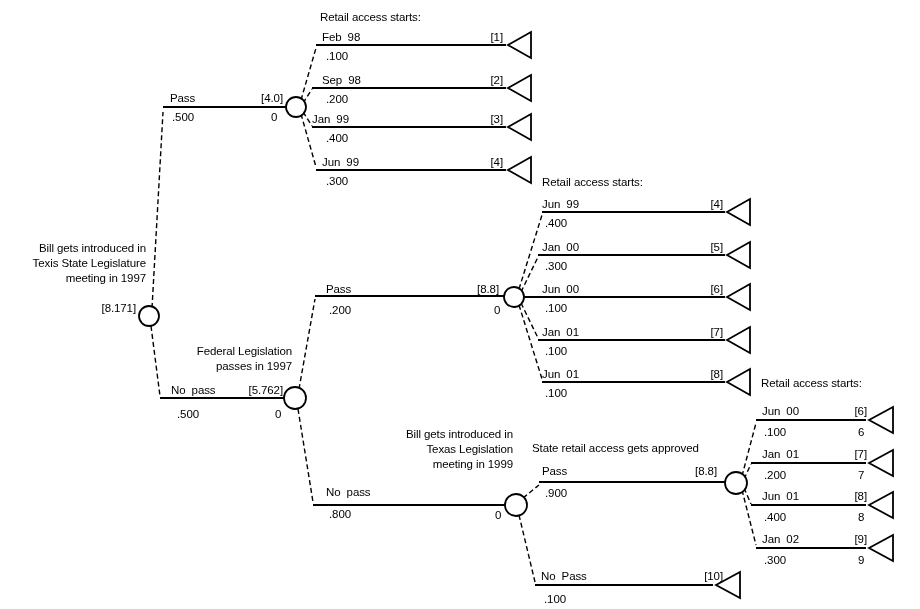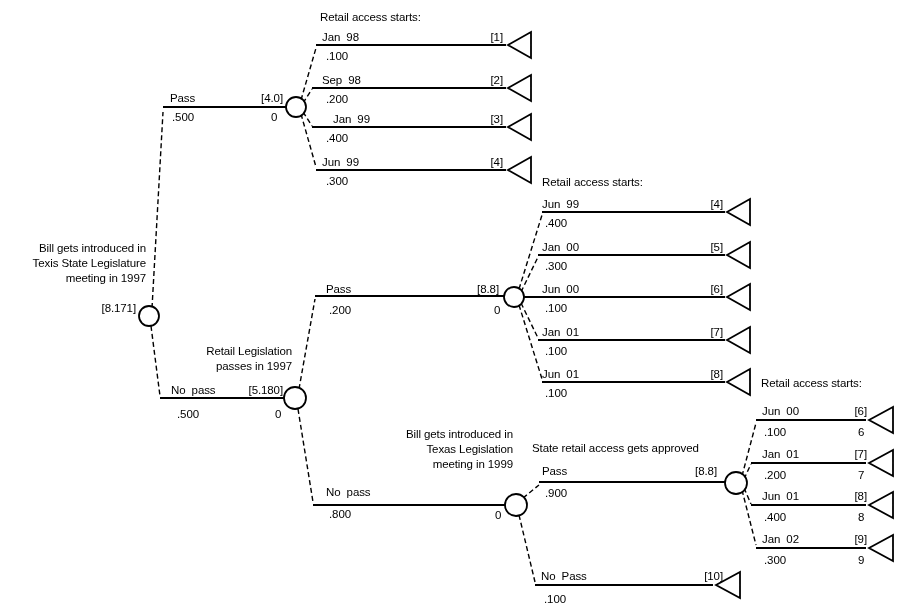--- a/index.html
+++ b/index.html
@@ -103,7 +103,7 @@
   <span class="lbl" style="left:271px;top:111px">0</span>
 
   <span class="lbl" style="left:320px;top:11px">Retail access starts:</span>
-  <span class="lbl ws" style="left:322px;top:31px">Jan 98</span>
+  <span class="lbl ws" style="left:322px;top:31px">Feb 98</span>
   <span class="lbl" style="left:326px;top:50px">.100</span>
   <span class="lbl r" style="right:417px;top:31px">[1]</span>
   <span class="lbl ws" style="left:322px;top:74px">Sep 98</span>

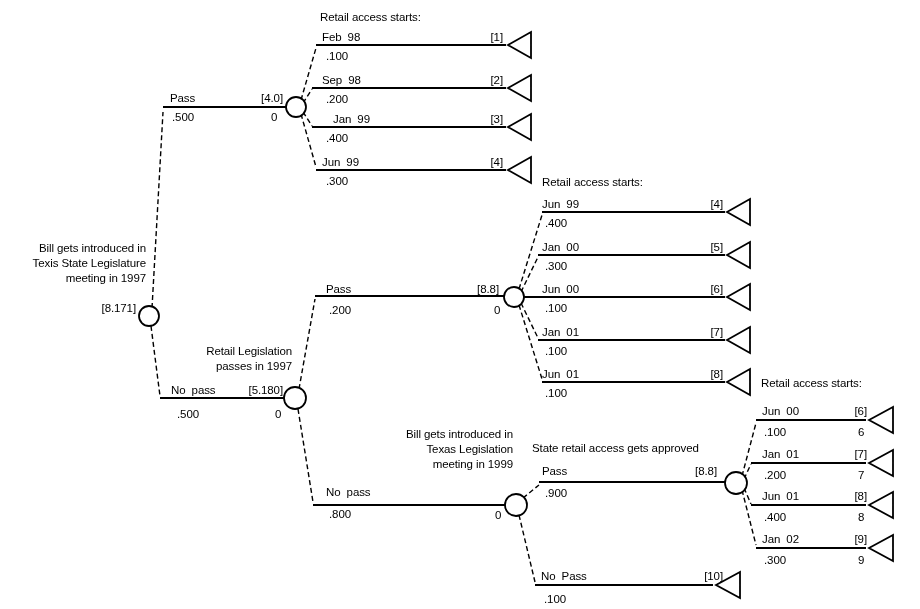--- a/index.html
+++ b/index.html
@@ -109,7 +109,7 @@
   <span class="lbl ws" style="left:322px;top:74px">Sep 98</span>
   <span class="lbl" style="left:326px;top:93px">.200</span>
   <span class="lbl r" style="right:417px;top:74px">[2]</span>
-  <span class="lbl ws" style="left:333px;top:113px">Jan 99</span>
+  <span class="lbl ws" style="left:312px;top:113px">Jan 99</span>
   <span class="lbl" style="left:326px;top:132px">.400</span>
   <span class="lbl r" style="right:417px;top:113px">[3]</span>
   <span class="lbl ws" style="left:322px;top:156px">Jun 99</span>

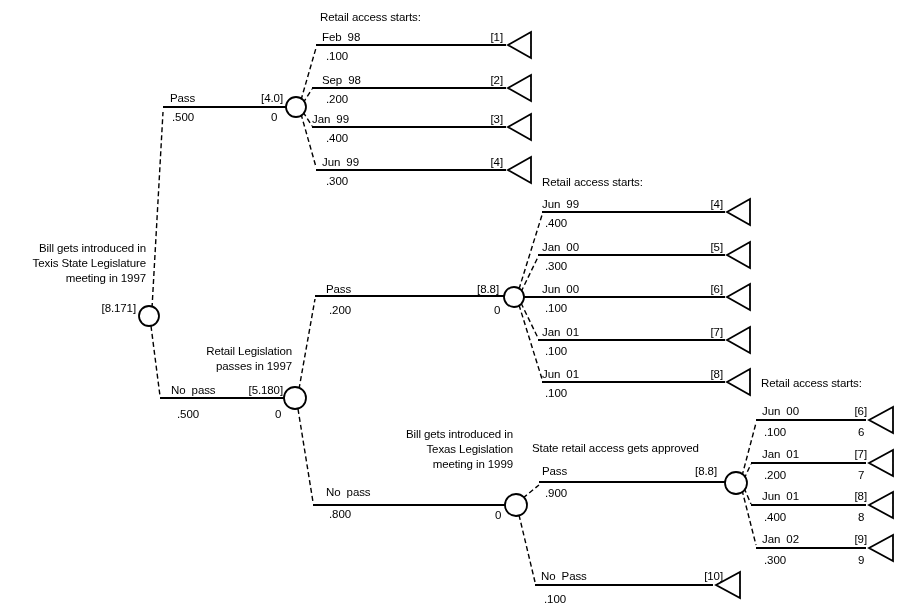--- a/index.html
+++ b/index.html
@@ -116,7 +116,7 @@
   <span class="lbl" style="left:326px;top:175px">.300</span>
   <span class="lbl r" style="right:417px;top:156px">[4]</span>
 
-  <span class="lbl r" style="right:628px;top:345px">Retail Legislation</span>
+  <span class="lbl r" style="right:628px;top:345px">Federal Legislation</span>
   <span class="lbl r" style="right:628px;top:360px">passes in 1997</span>
 
   <span class="lbl ws" style="left:171px;top:384px">No pass</span>

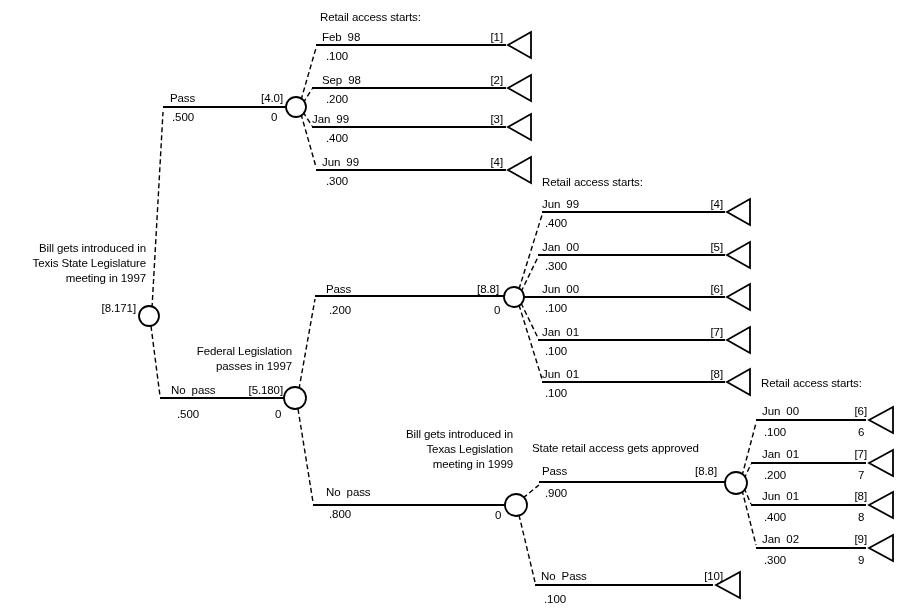--- a/index.html
+++ b/index.html
@@ -121,7 +121,7 @@
 
   <span class="lbl ws" style="left:171px;top:384px">No pass</span>
   <span class="lbl" style="left:177px;top:408px">.500</span>
-  <span class="lbl r" style="right:637px;top:384px">[5.180]</span>
+  <span class="lbl r" style="right:637px;top:384px">[5.762]</span>
   <span class="lbl" style="left:275px;top:408px">0</span>
 
   <span class="lbl ws" style="left:326px;top:283px">Pass</span>

